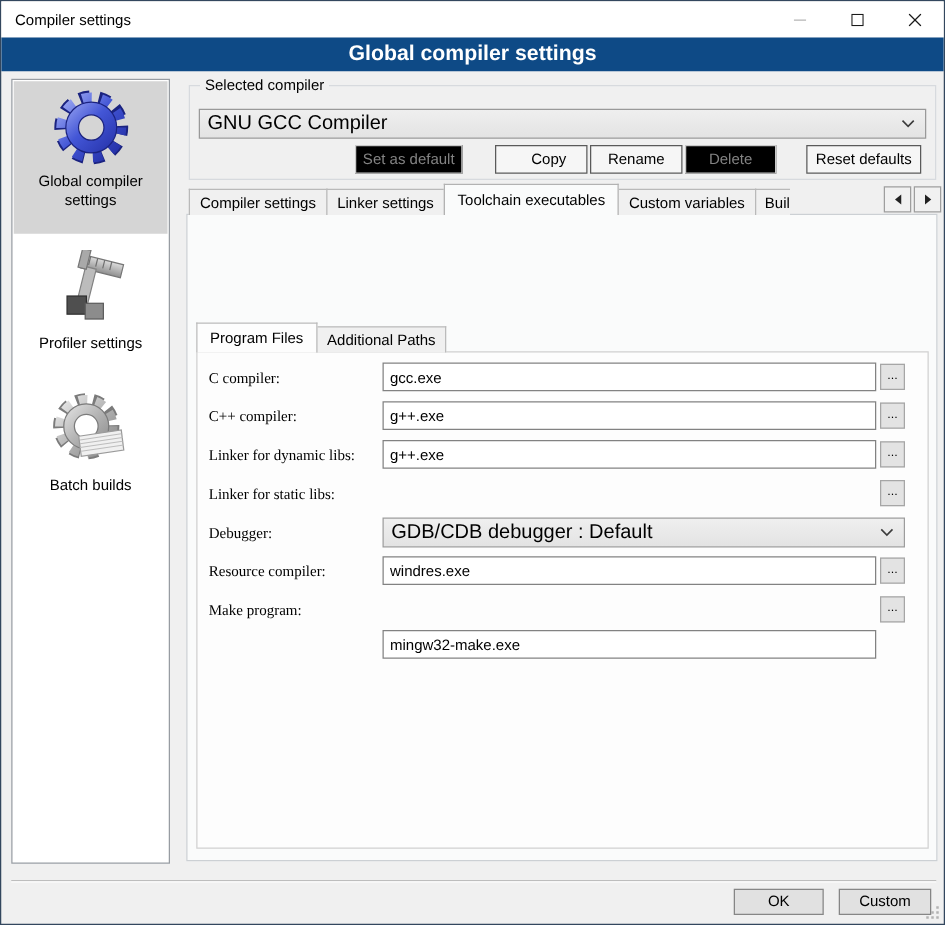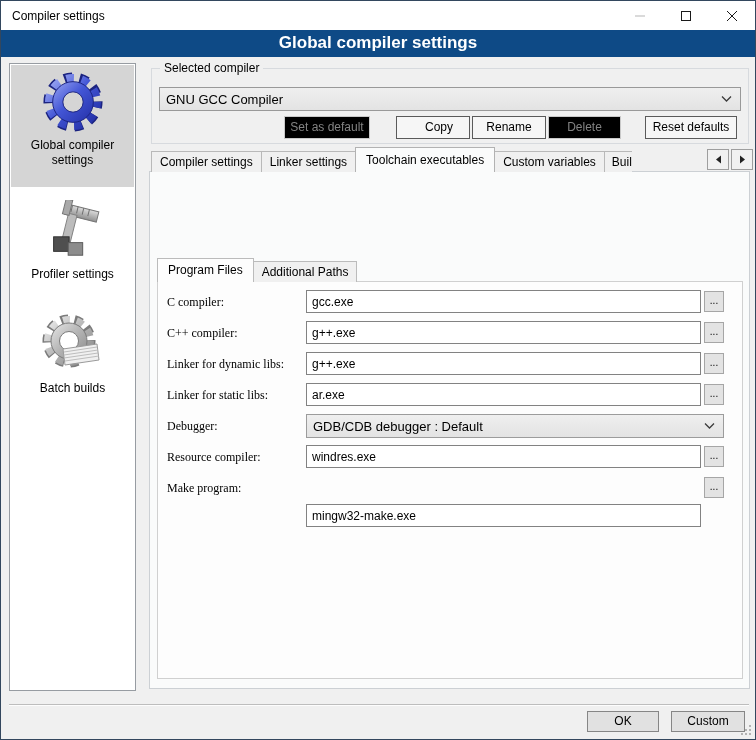--- a/index.html
+++ b/index.html
@@ -42,7 +42,7 @@
   
   .combo { position:absolute; background:linear-gradient(#efefef,#e3e3e3);
            border:1px solid #999; display:flex; align-items:center;
-           padding-left:6px; font-size:13px; }
+           padding-left:6px; font-size:16px; }
   .combo .chev { position:absolute; right:8px; top:50%; transform:translateY(-50%); }
   .combo-compiler { left:158px; top:86px; width:582px; height:24px; }
   .combo-debugger { left:305px; top:413px; width:418px; height:24px; border-color:#9c9c9c; }

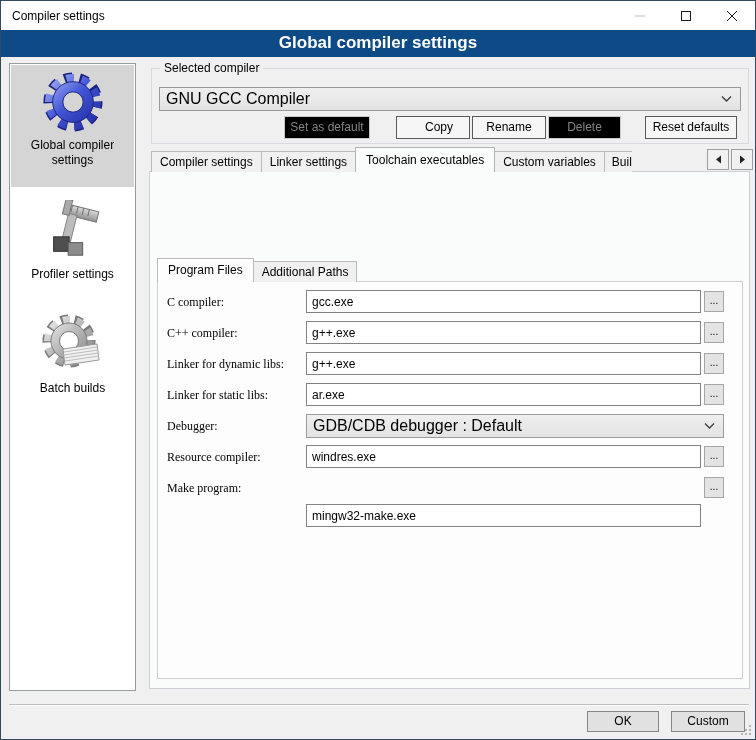--- a/index.html
+++ b/index.html
@@ -272,7 +272,6 @@
   <div class="row-browse" style="top:352px">...</div>
 
   <div class="row-label" style="top:387px">Linker for static libs:</div>
-  <input class="row-input" style="top: 382px;" value="ar.exe">
   <div class="row-browse" style="top:383px">...</div>
 
   <div class="row-label" style="top:418px">Debugger:</div>

